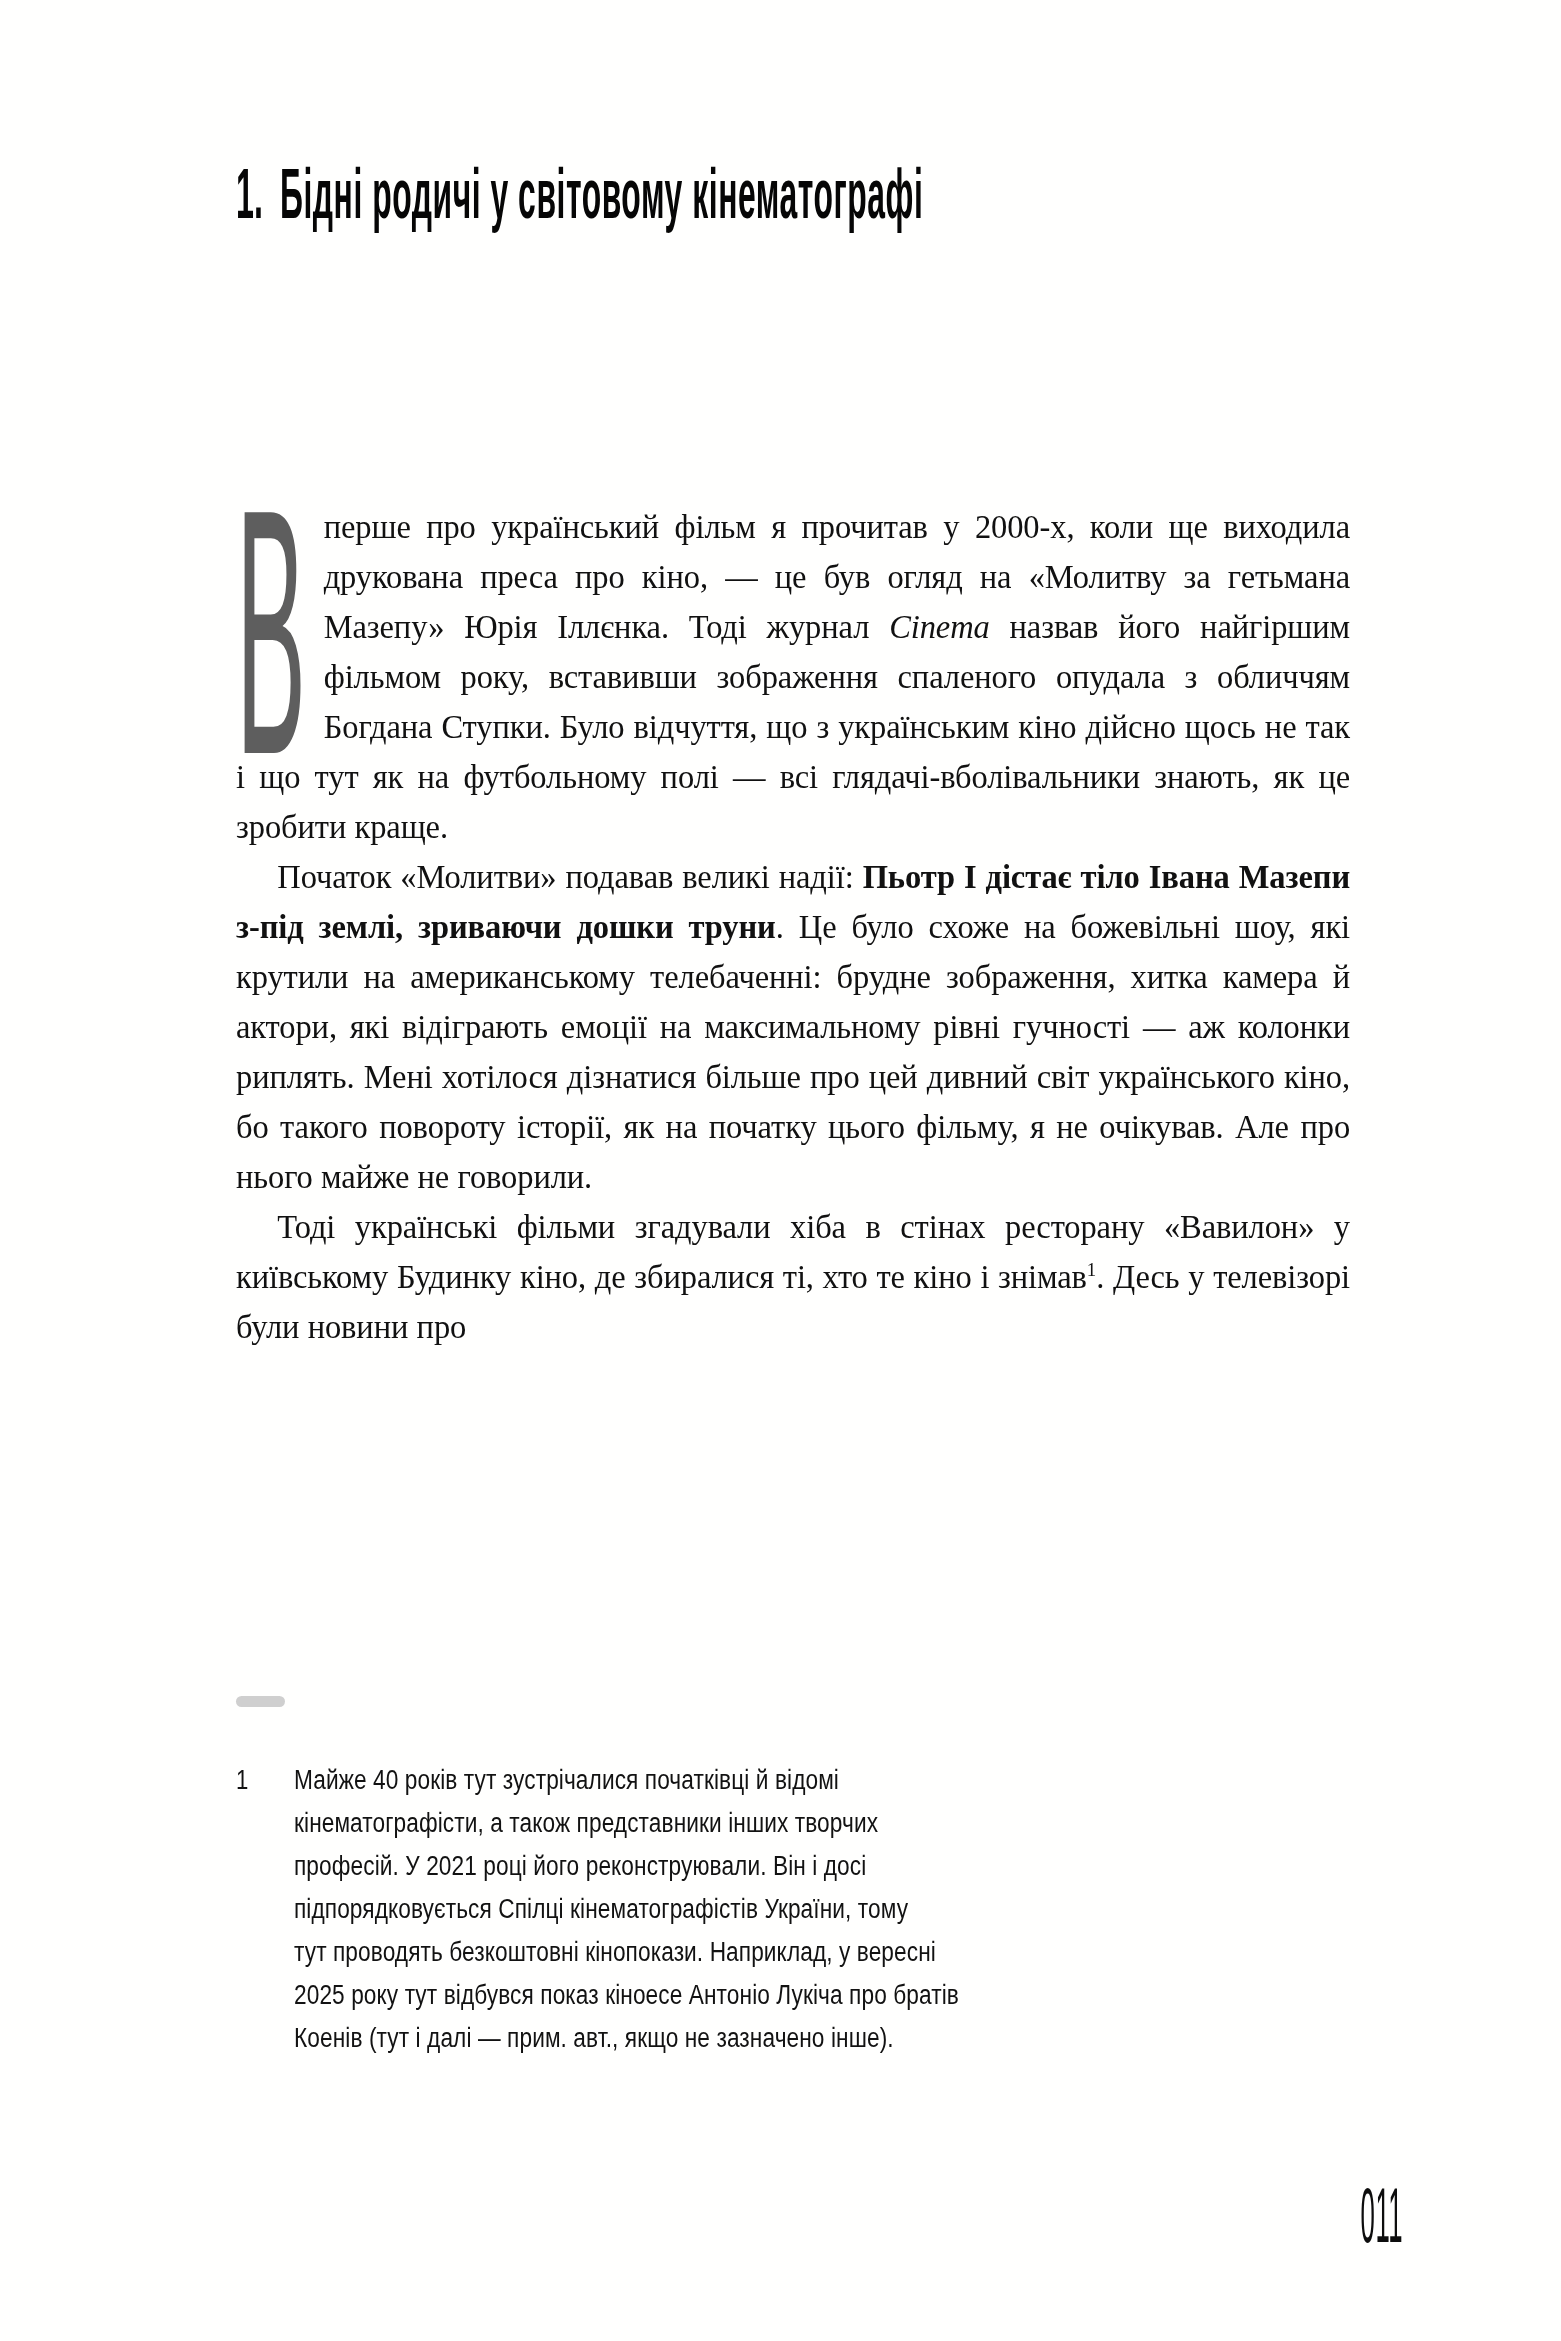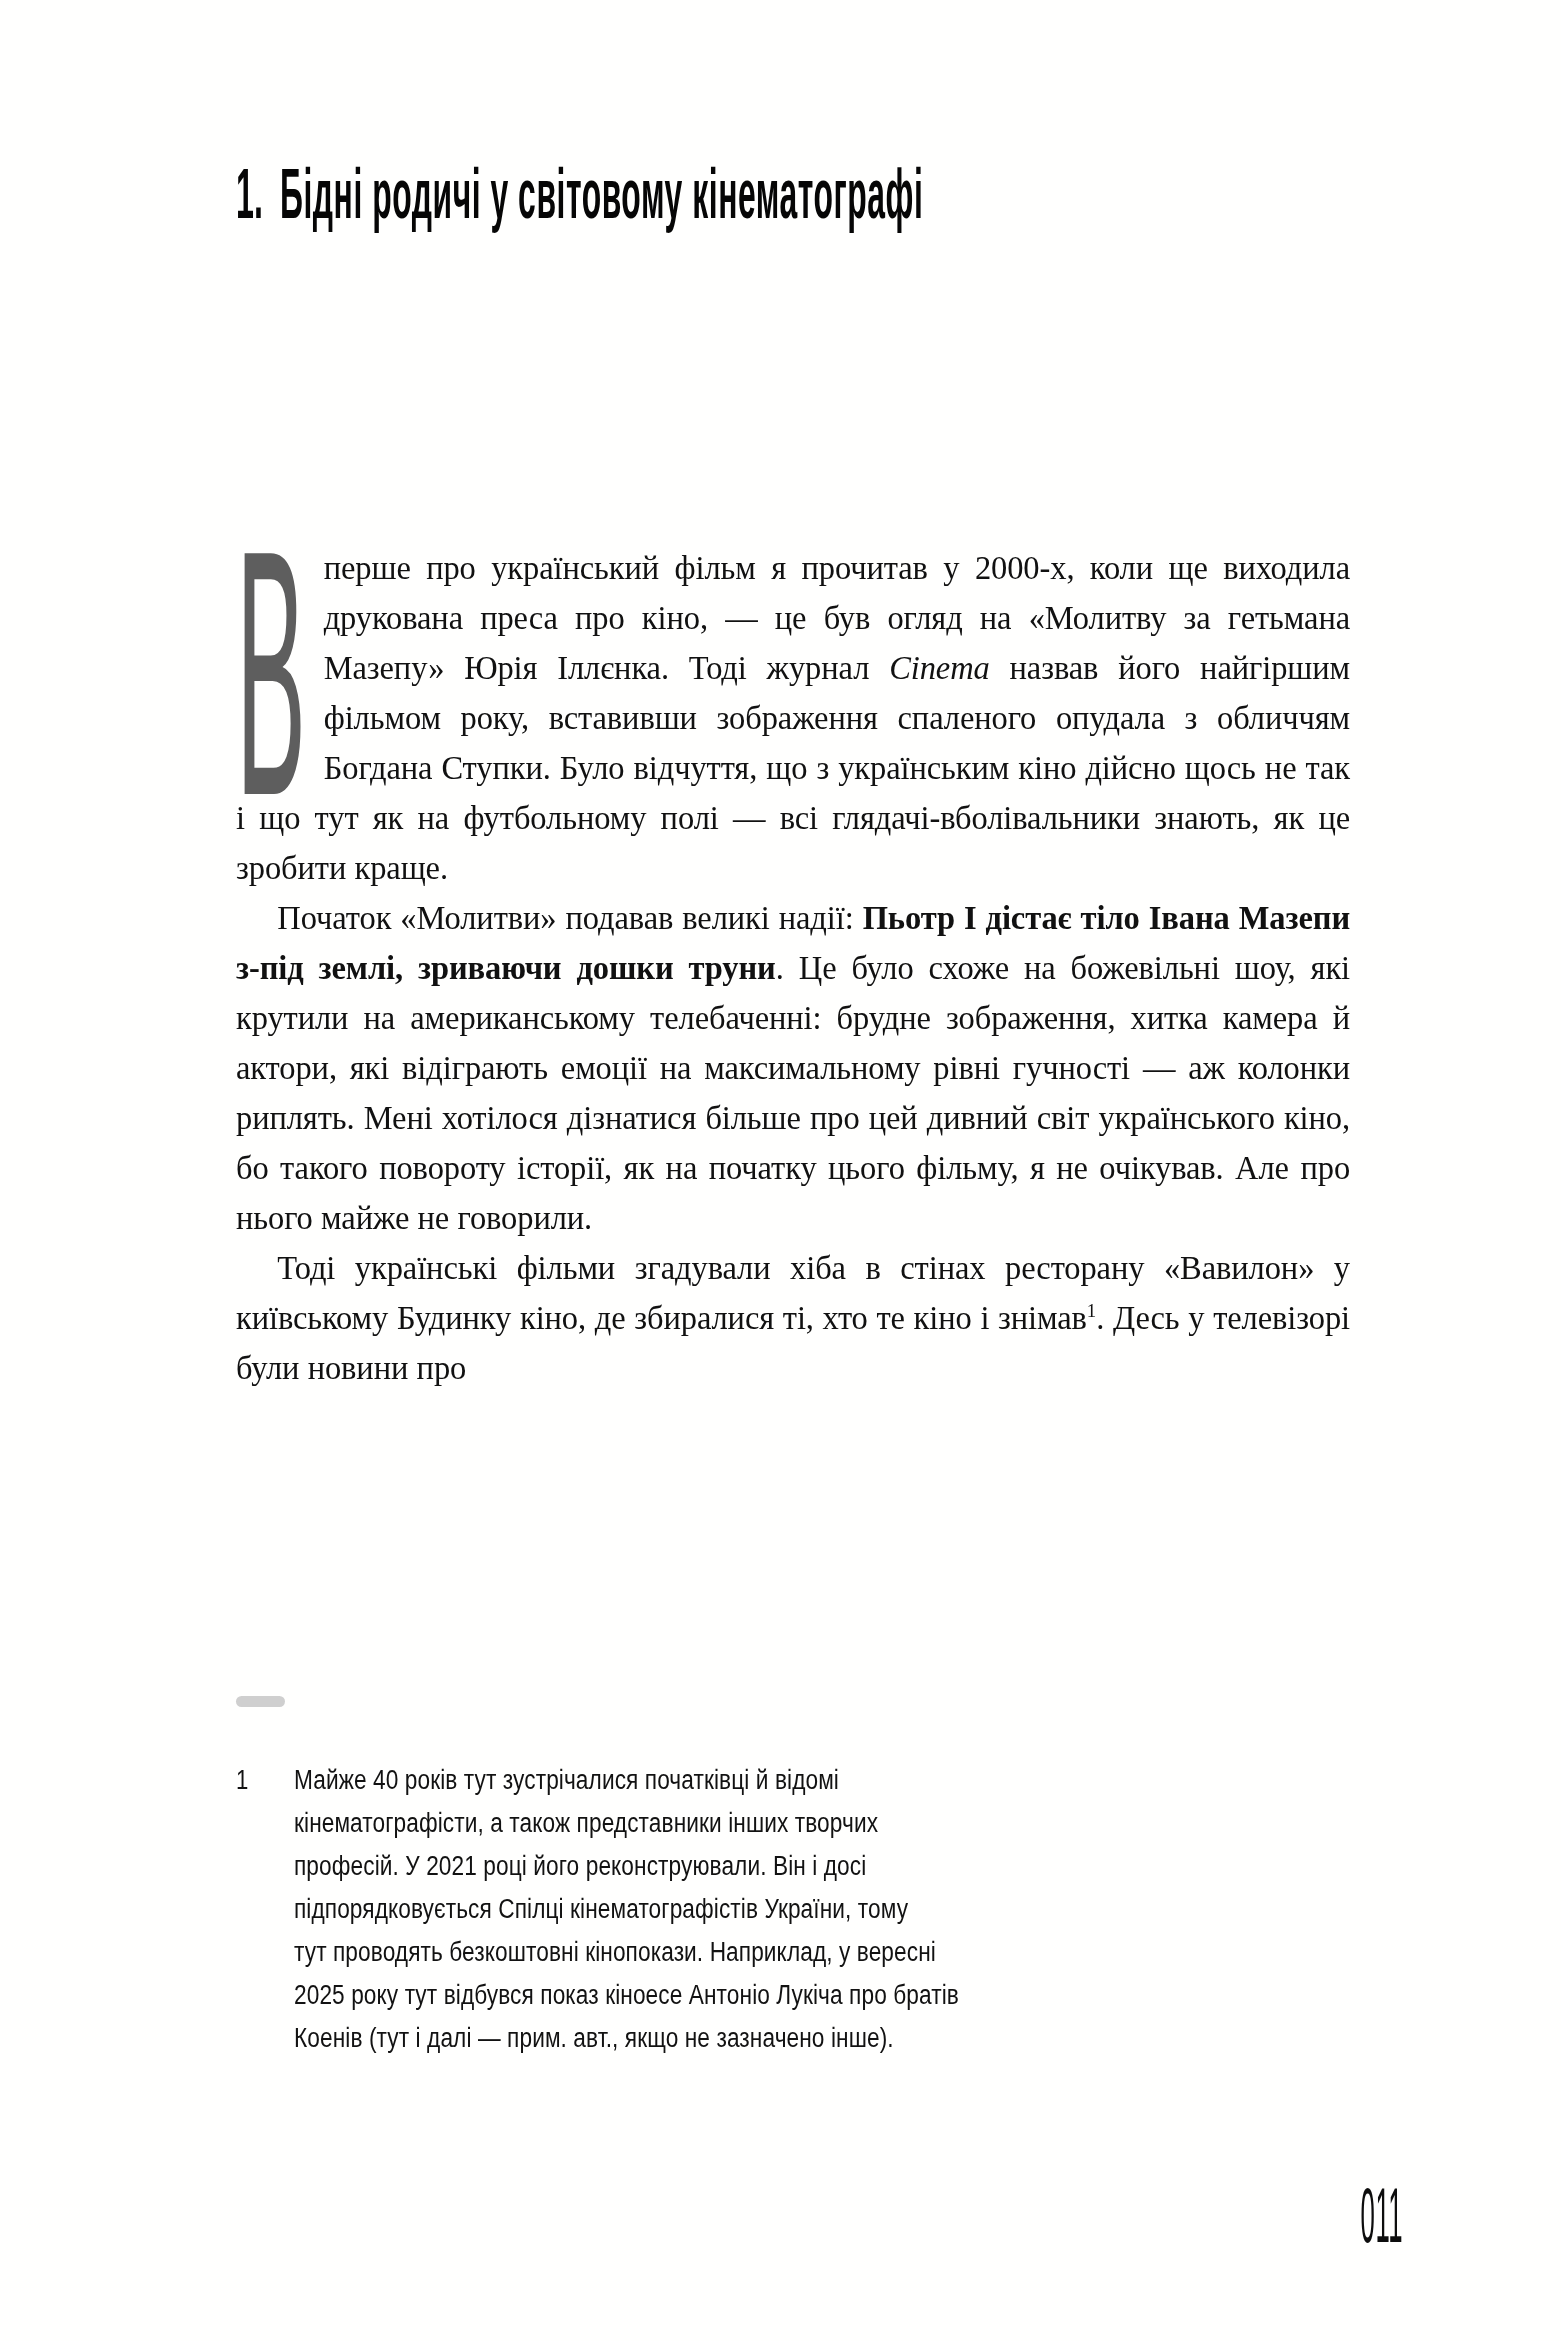--- a/index.html
+++ b/index.html
@@ -58,7 +58,7 @@
   .body-col {
     position: absolute;
     left: 236px;
-    top: 543px;
+    top: 502px;
     width: 1131px;
   }
 

